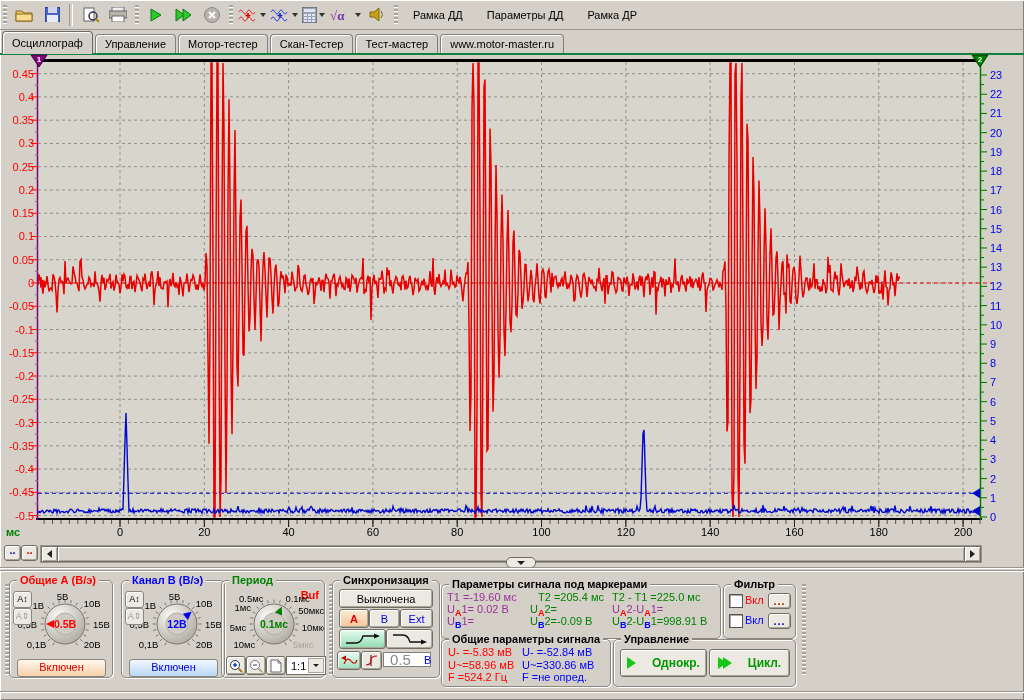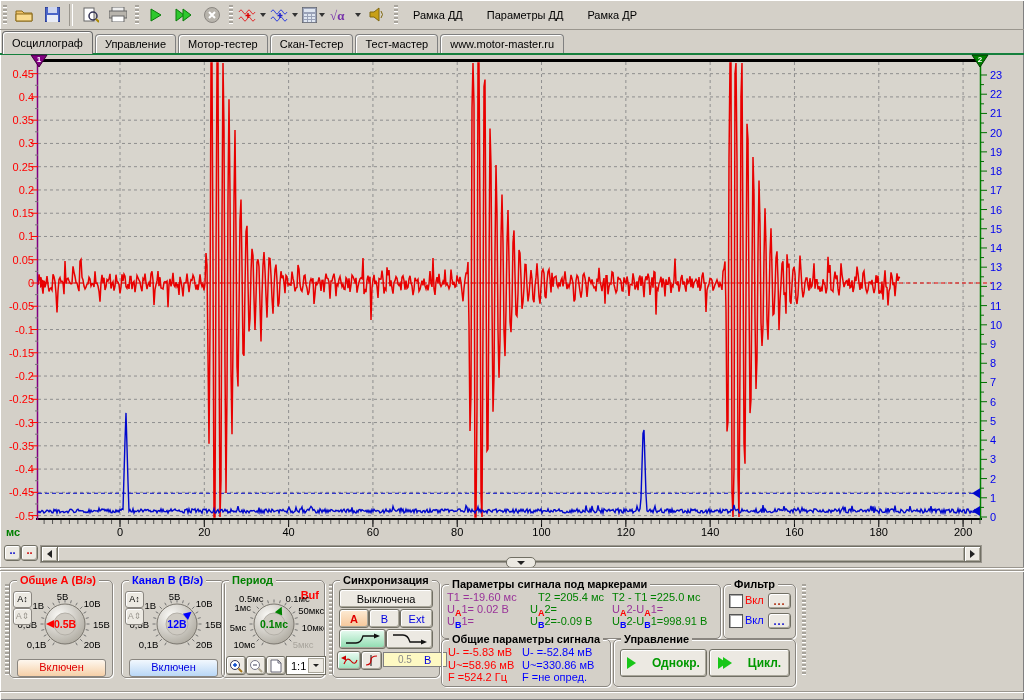--- a/index.html
+++ b/index.html
@@ -62,8 +62,8 @@
           color:#009900;font-weight:bold;font-size:12px;gap:16px;}
   .ptri{width:0;height:0;border-top:6px solid transparent;border-bottom:6px solid transparent;border-left:9px solid #18c618;}
   #strip{position:absolute;left:0;top:691px;width:1024px;height:9px;border-top:1px solid #9a968e;box-shadow:inset 0 1px 0 #fff;}
-  input.lvl{position:absolute;width:34px;height:13px;border:1px solid #808080;background:#fef9c3;color:#8a8a8a;font-size:10px;
-            font-family:"Liberation Sans",sans-serif;padding:0 14px;}
+  input.lvl{position:absolute;width:34px;height:13px;border:1px solid #808080;background:#ffffff;color:#8a8a8a;font-size:15px;
+            font-family:"Liberation Sans",sans-serif;padding:0 6px;}
 </style>
 </head>
 <body>

